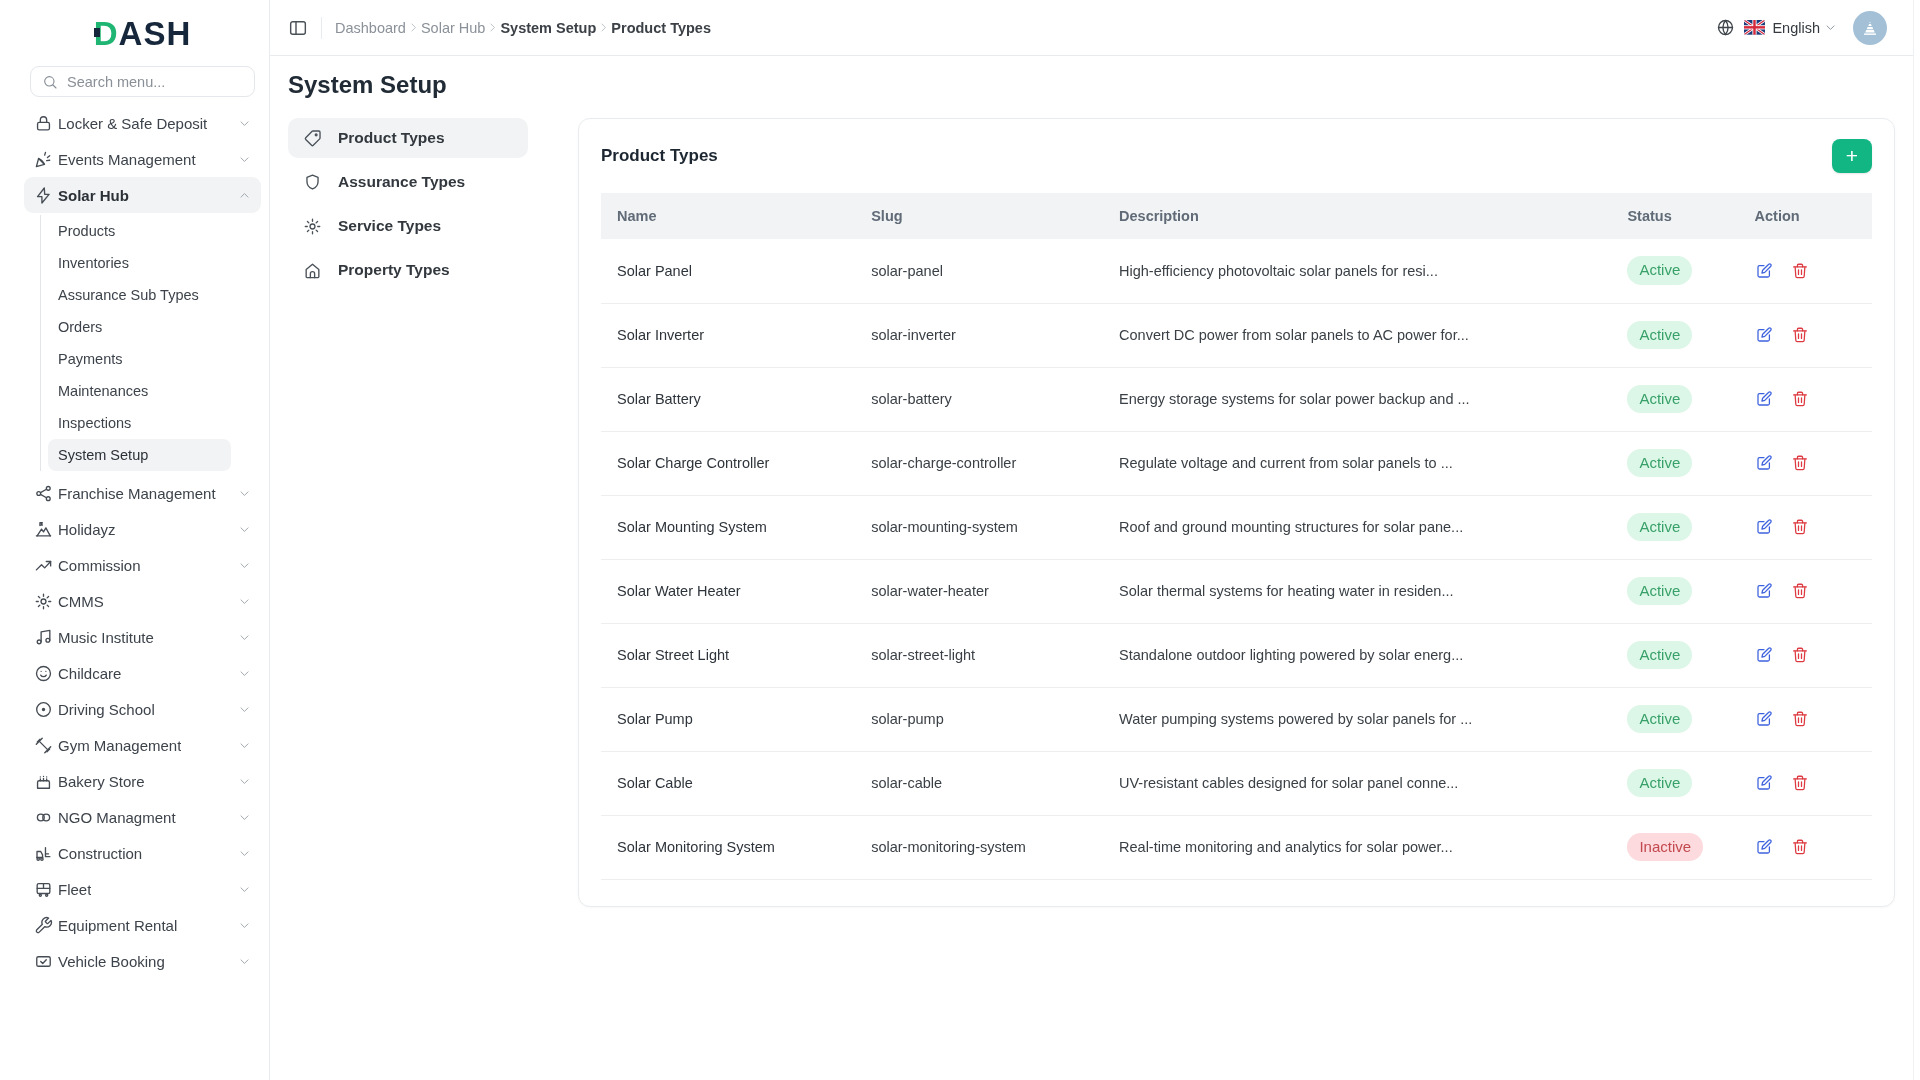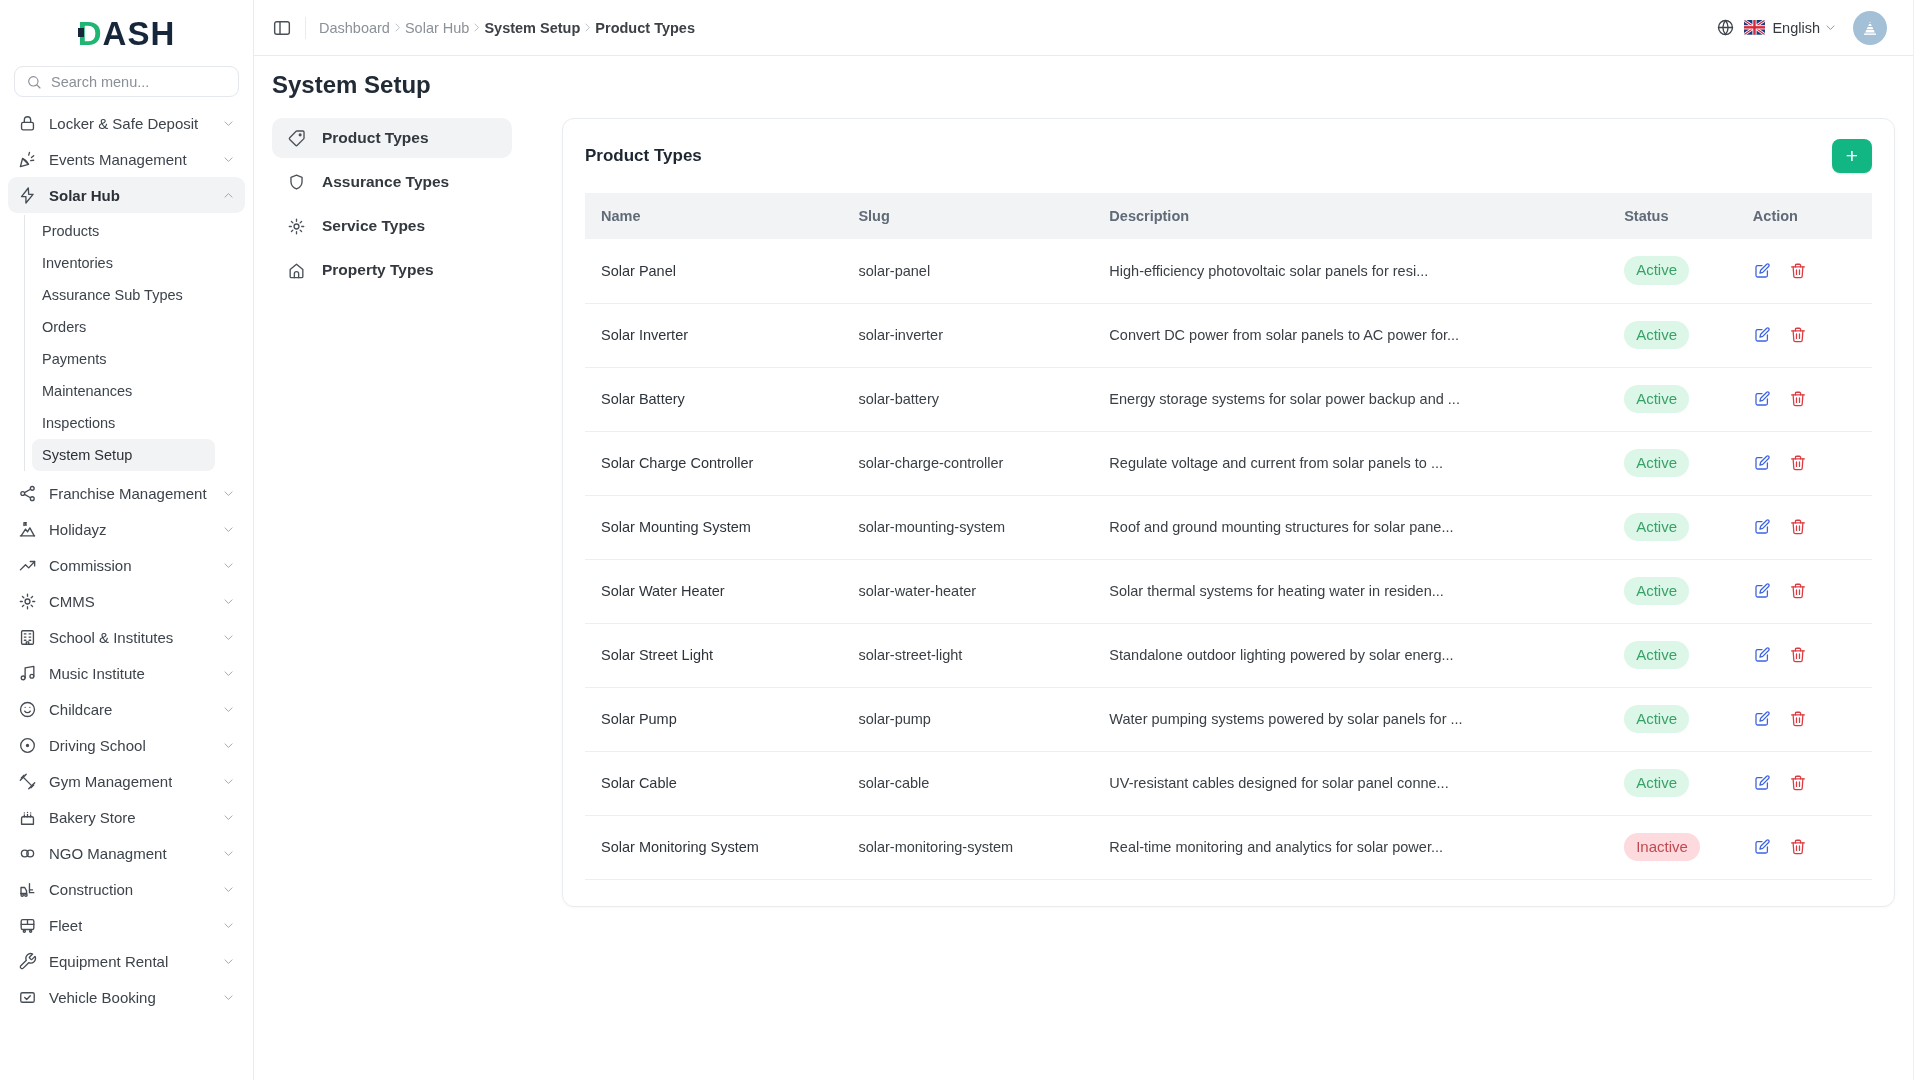--- a/index.html
+++ b/index.html
@@ -16,7 +16,7 @@
     width: 254px; min-width: 254px; height: 100%;
     border-right: 1px solid #e9ecef;
     padding: 12px 8px 0 8px;
-    display: flex; flex-direction: column; overflow: hidden;
+    display: flex; flex-direction: column; overflow: hidden; margin-left: 16px;
   }
   .logo { text-align: center; font-size: 33px; font-weight: 800; letter-spacing: 1px;
           color: #16273b; margin: 4px 0 14px; line-height: 36px; }

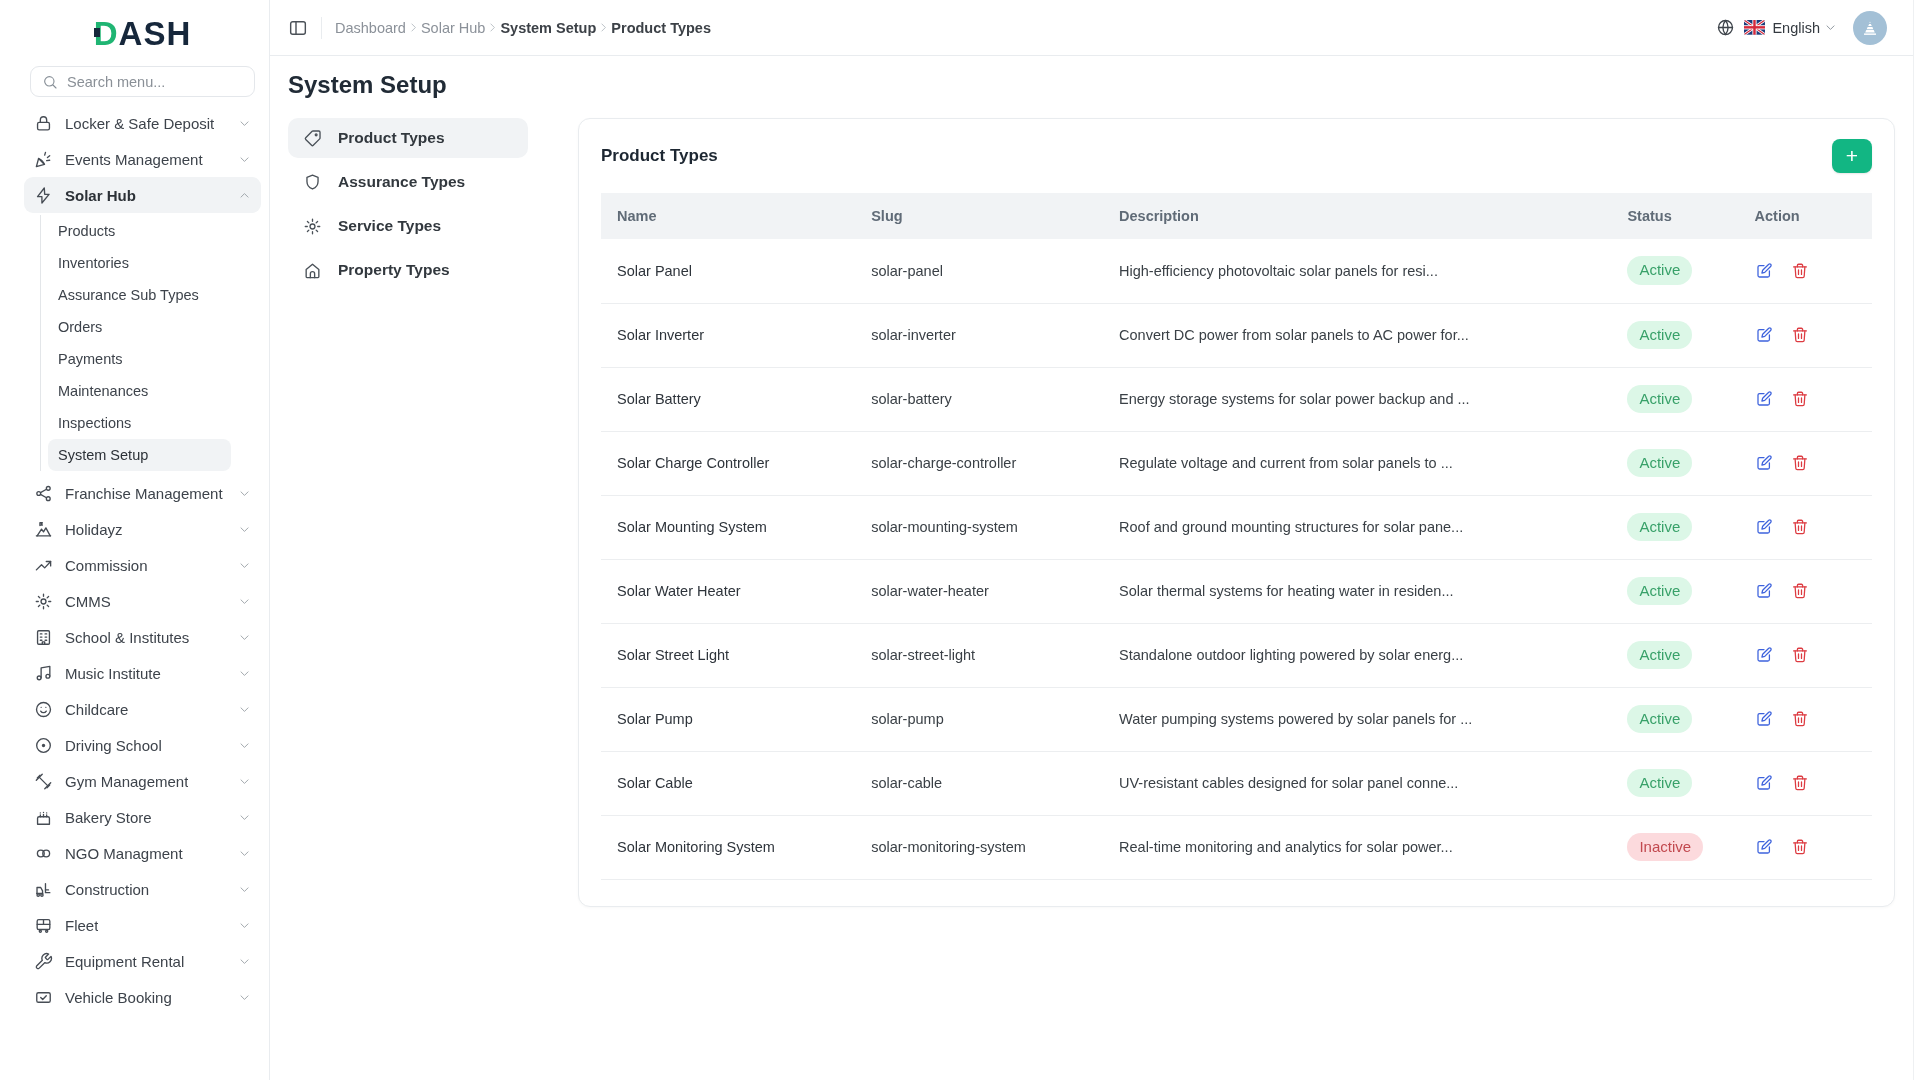--- a/index.html
+++ b/index.html
@@ -35,7 +35,7 @@
   .search-box input::placeholder { color: #8a9097; }
   .nav { flex: 1; overflow: hidden; }
   .nav-group {
-    height: 36px; display: flex; align-items: center; gap: 12px;
+    height: 36px; display: flex; align-items: center; gap: 5px;
     padding: 0 10px; border-radius: 9px; cursor: pointer;
     color: #3d434b; font-size: 15px;
   }

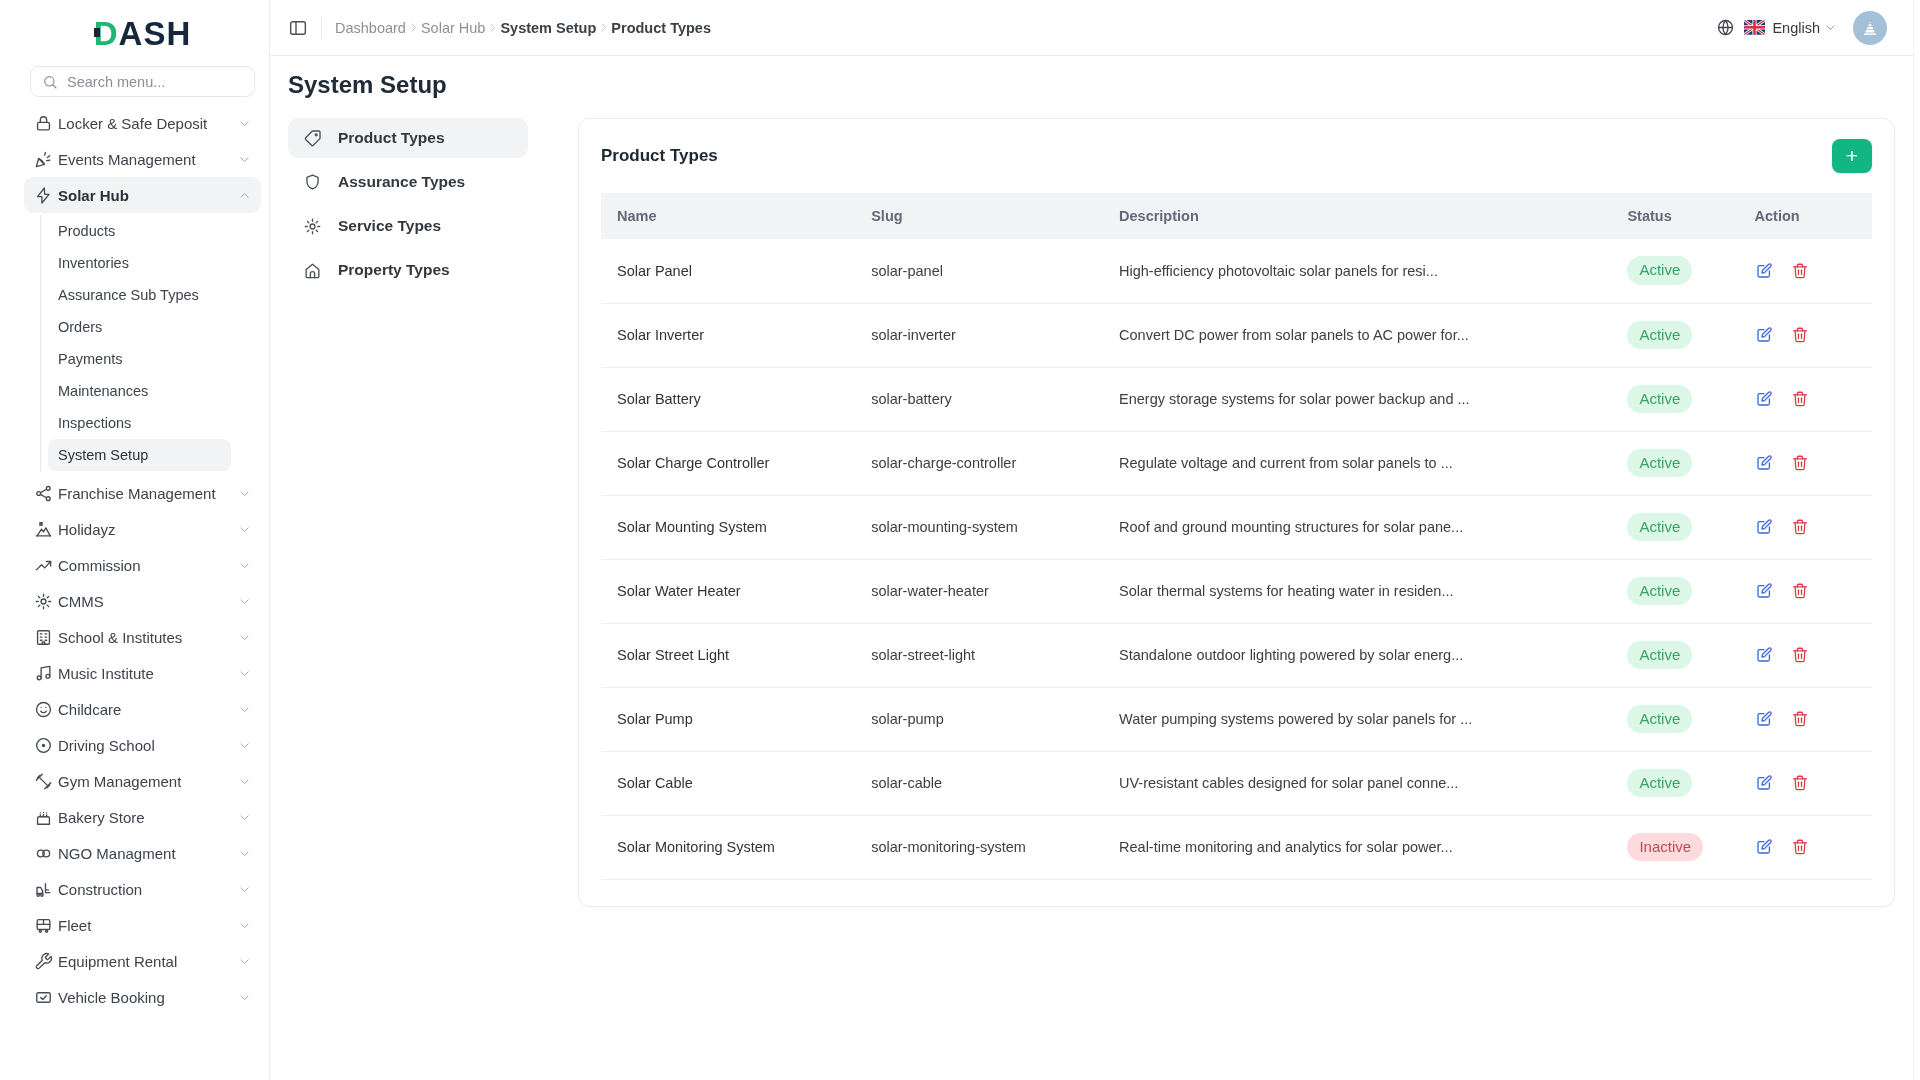--- a/index.html
+++ b/index.html
@@ -256,20 +256,6 @@
             </svg>
           </span>
           <span class="nav-label">CMMS</span>
-          <span class="chev">
-            <svg viewBox="0 0 24 24" fill="none" stroke="currentColor" stroke-width="1.7" stroke-linecap="round" stroke-linejoin="round">
-              <path d="M5.5 9 12 15.5 18.5 9"></path>
-            </svg>
-          </span>
-        </div>
-        <div class="nav-group">
-          <span class="icon">
-            <svg viewBox="0 0 24 24" fill="none" stroke="currentColor" stroke-width="1.7" stroke-linecap="round" stroke-linejoin="round">
-              <rect x="4.5" y="3.5" width="15" height="17" rx="1.5"></rect>
-              <path d="M8 7.5h2M14 7.5h2M8 11.5h2M14 11.5h2M8 15.5h2M14 15.5h2M10.5 20.5v-3h3v3"></path>
-            </svg>
-          </span>
-          <span class="nav-label">School &amp; Institutes</span>
           <span class="chev">
             <svg viewBox="0 0 24 24" fill="none" stroke="currentColor" stroke-width="1.7" stroke-linecap="round" stroke-linejoin="round">
               <path d="M5.5 9 12 15.5 18.5 9"></path>

